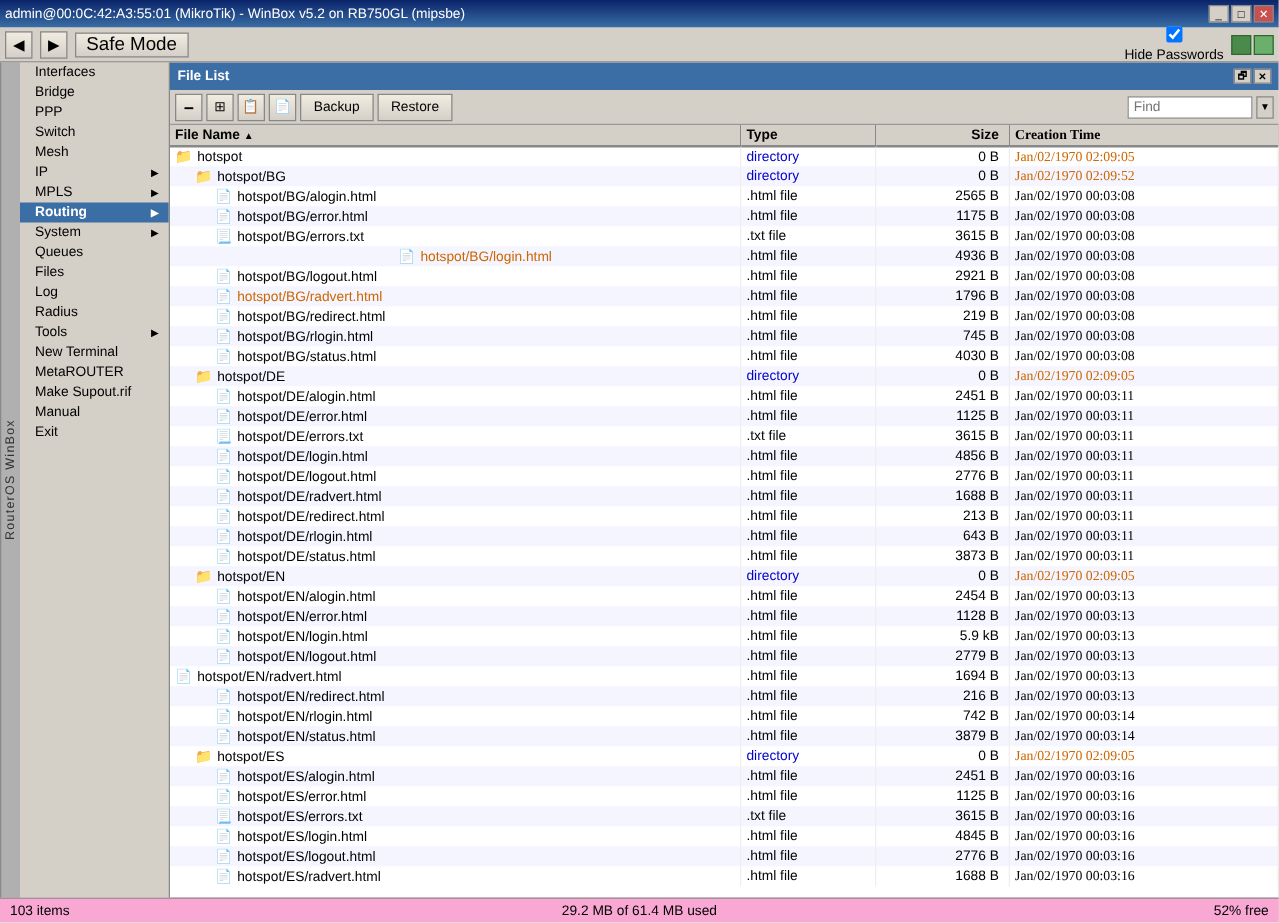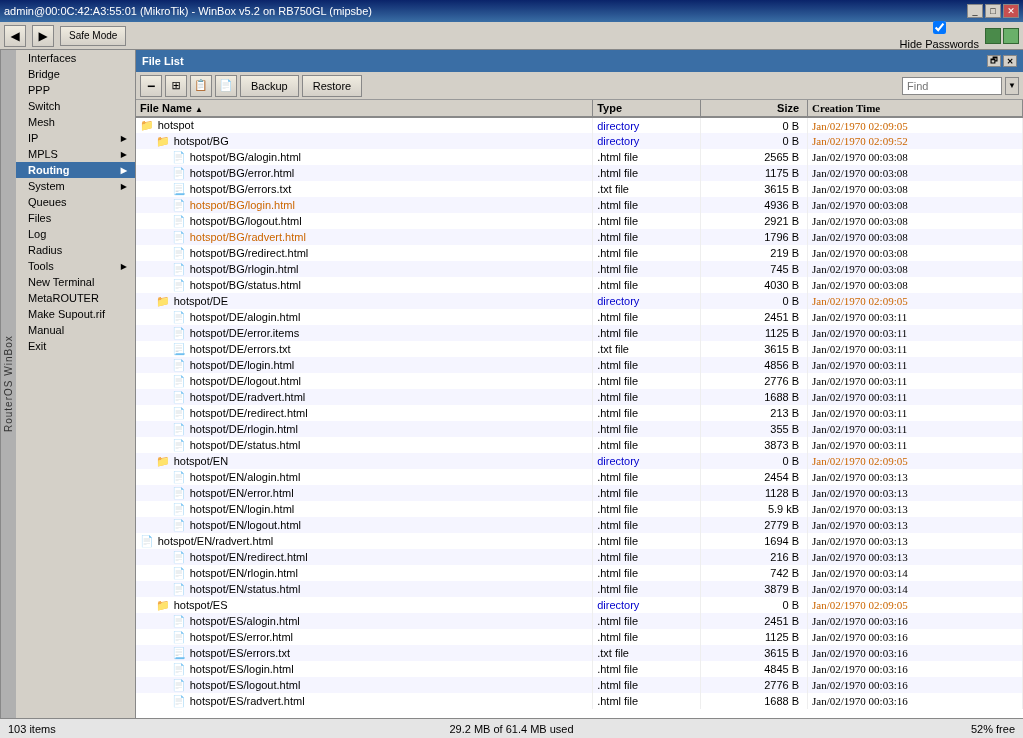--- a/index.html
+++ b/index.html
@@ -42,7 +42,7 @@
       height: 20px;
       padding: 0 8px;
       cursor: pointer;
-      font-size: 10px;
+      font-size: 15px;
       display: flex; align-items: center;
     }
     .nav-btn {

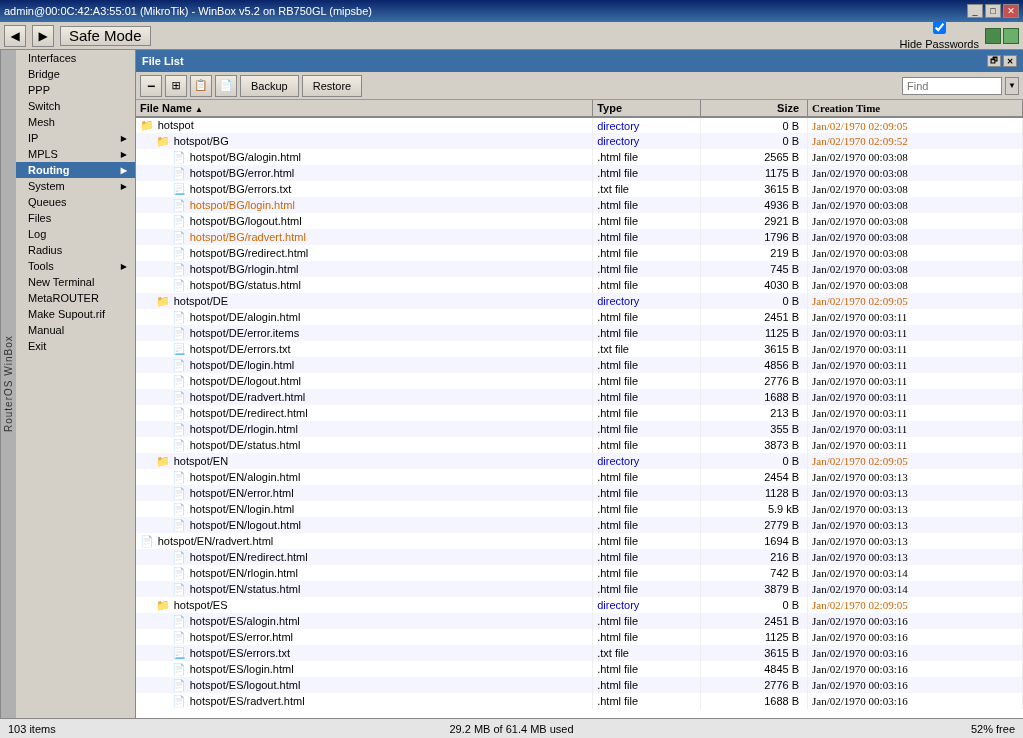--- a/index.html
+++ b/index.html
@@ -324,7 +324,7 @@
               <td class="col-time">Jan/02/1970 00:03:08</td>
             </tr>
             <tr>
-              <td class="col-name" style="padding-left: 36px;"><span class="icon-html">📄</span><span class="orange">hotspot/BG/login.html</span></td>
+              <td class="col-name" style="padding-left: 36px; text-align: center;"><span class="icon-html">📄</span><span class="orange">hotspot/BG/login.html</span></td>
               <td class="col-type">.html file</td>
               <td class="col-size">4936 B</td>
               <td class="col-time">Jan/02/1970 00:03:08</td>

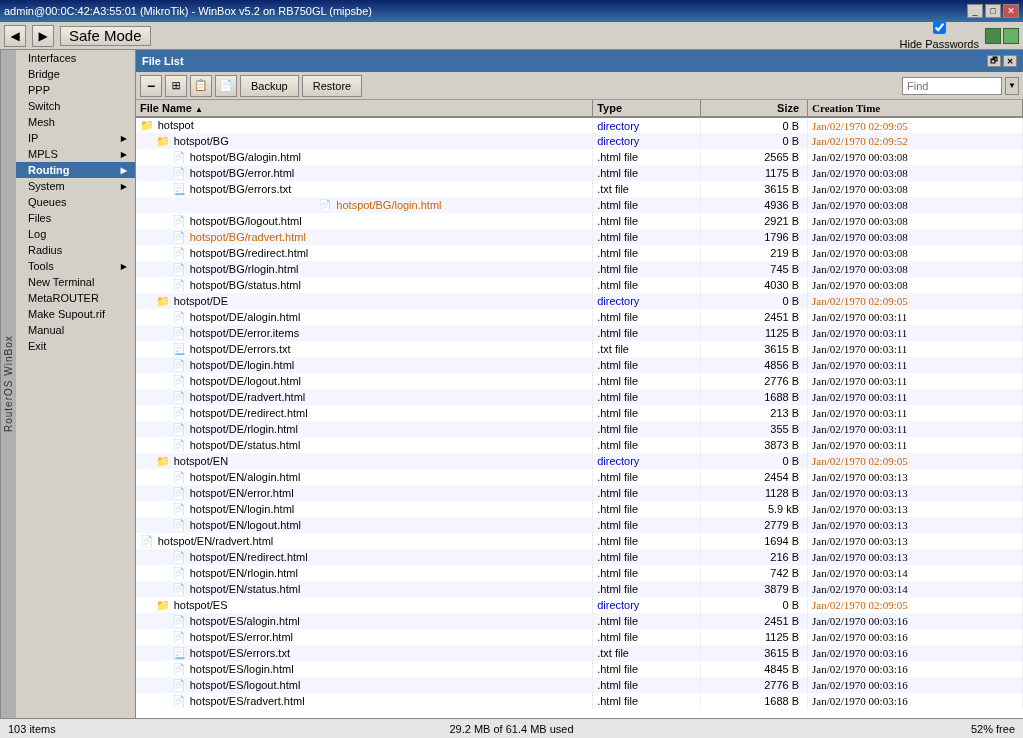--- a/index.html
+++ b/index.html
@@ -372,7 +372,7 @@
               <td class="col-time">Jan/02/1970 00:03:11</td>
             </tr>
             <tr>
-              <td class="col-name" style="padding-left: 36px;"><span class="icon-html">📄</span><span>hotspot/DE/error.items</span></td>
+              <td class="col-name" style="padding-left: 36px;"><span class="icon-html">📄</span><span>hotspot/DE/error.html</span></td>
               <td class="col-type">.html file</td>
               <td class="col-size">1125 B</td>
               <td class="col-time">Jan/02/1970 00:03:11</td>

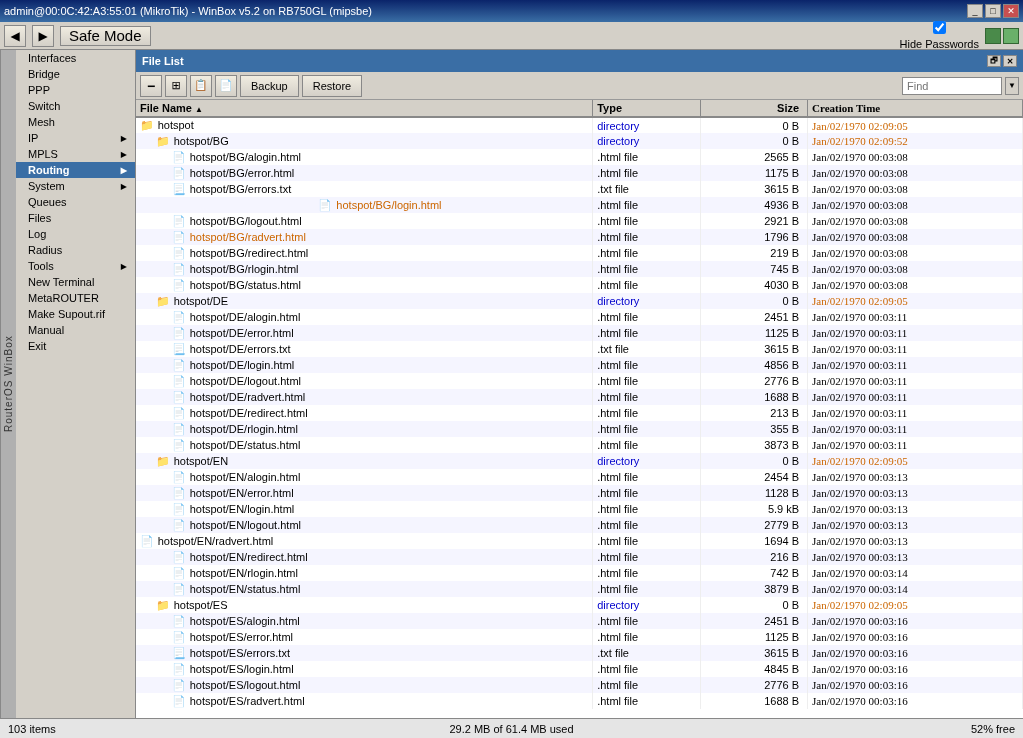--- a/index.html
+++ b/index.html
@@ -410,7 +410,7 @@
             <tr>
               <td class="col-name" style="padding-left: 36px;"><span class="icon-html">📄</span><span>hotspot/DE/rlogin.html</span></td>
               <td class="col-type">.html file</td>
-              <td class="col-size">355 B</td>
+              <td class="col-size">643 B</td>
               <td class="col-time">Jan/02/1970 00:03:11</td>
             </tr>
             <tr>

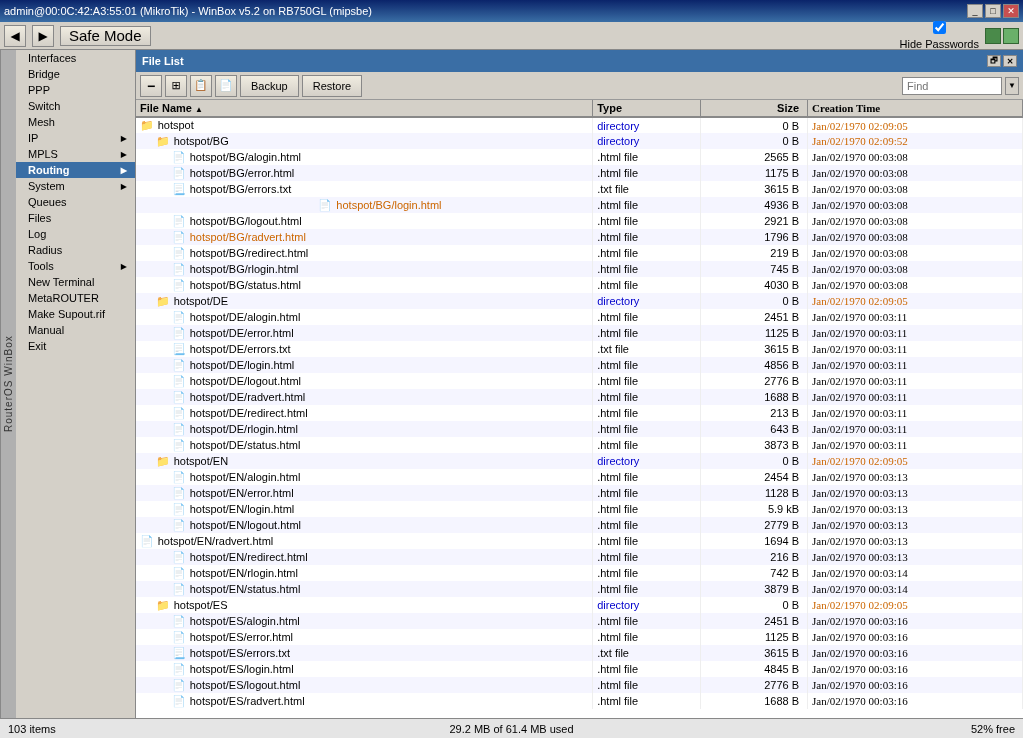--- a/index.html
+++ b/index.html
@@ -173,7 +173,7 @@
 
     
     #status-bar {
-      background: #e5e5e5;
+      background: #f9a8d4;
       border-top: 1px solid #888;
       height: 20px;
       display: flex;

